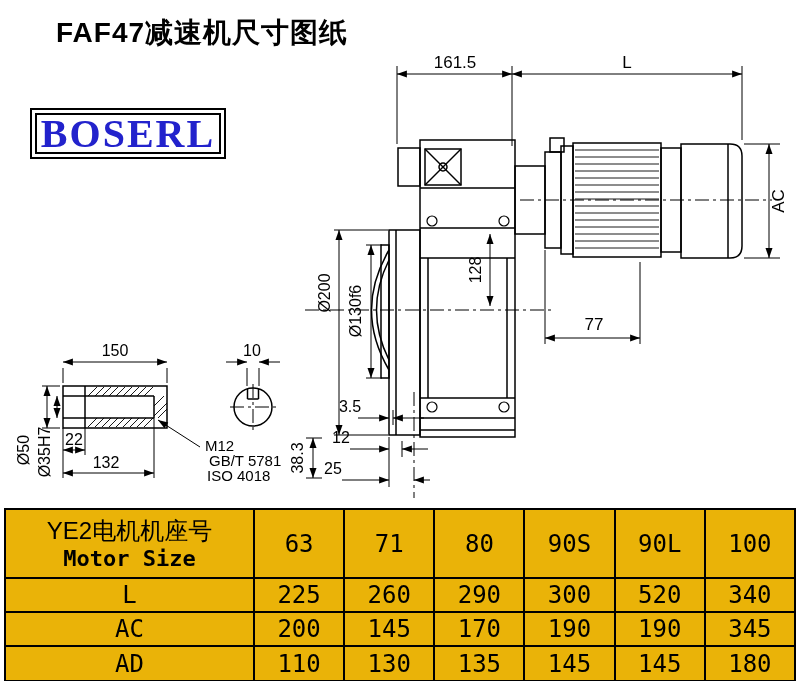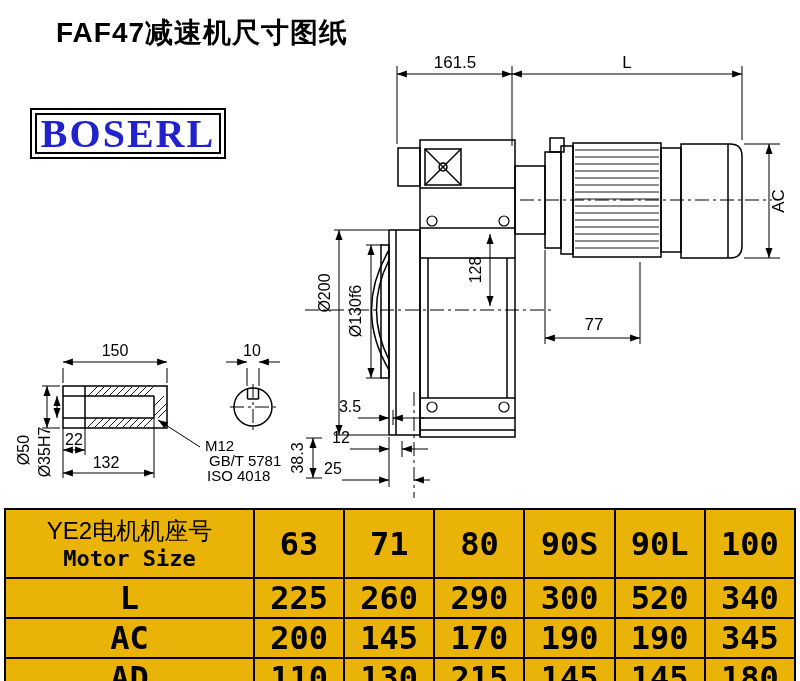--- a/index.html
+++ b/index.html
@@ -17,7 +17,7 @@
 
   #spec-table { position:absolute; left:4px; top:508px; width:792px; height:172px; border-collapse:collapse; table-layout:fixed; background:#eab308; }
   #spec-table td { border:2px solid #000; text-align:center; vertical-align:middle; color:#000; overflow:hidden; }
-  .cell-num { font-family:"DejaVu Sans Mono",monospace; font-size:32px; font-weight:bold; }
+  .cell-num { font-family:"DejaVu Sans Mono",monospace; font-size:24px; font-weight:normal; }
   .hdr-cn { font-size:24px; font-family:"Liberation Sans",sans-serif; line-height:1.3; }
   .hdr-en { font-size:22px; font-family:"DejaVu Sans Mono",monospace; font-weight:bold; line-height:1.2; }
 </style>

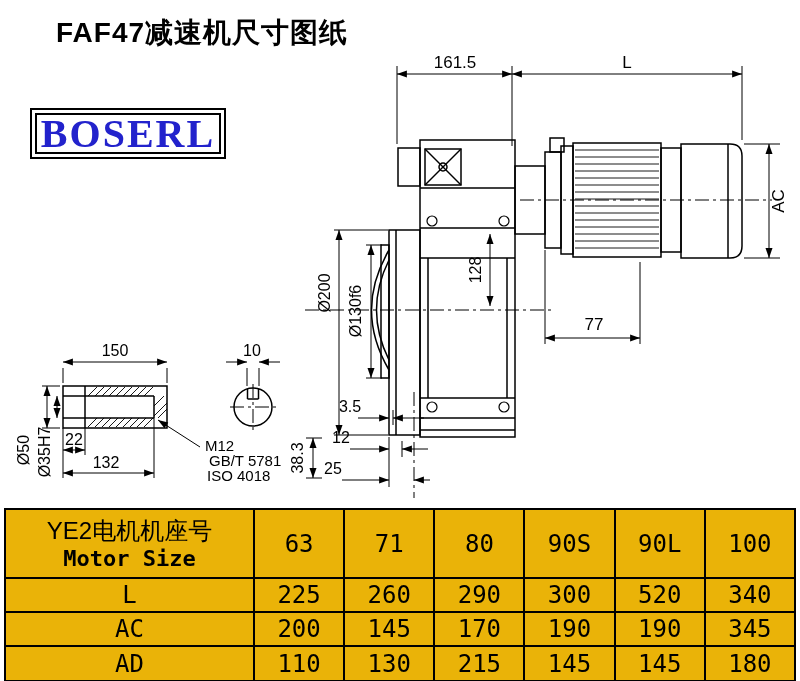--- a/index.html
+++ b/index.html
@@ -279,7 +279,7 @@
       <td class="cell-num">AD</td>
       <td class="cell-num">110</td>
       <td class="cell-num">130</td>
-      <td class="cell-num">215</td>
+      <td class="cell-num">135</td>
       <td class="cell-num">145</td>
       <td class="cell-num">145</td>
       <td class="cell-num">180</td>

